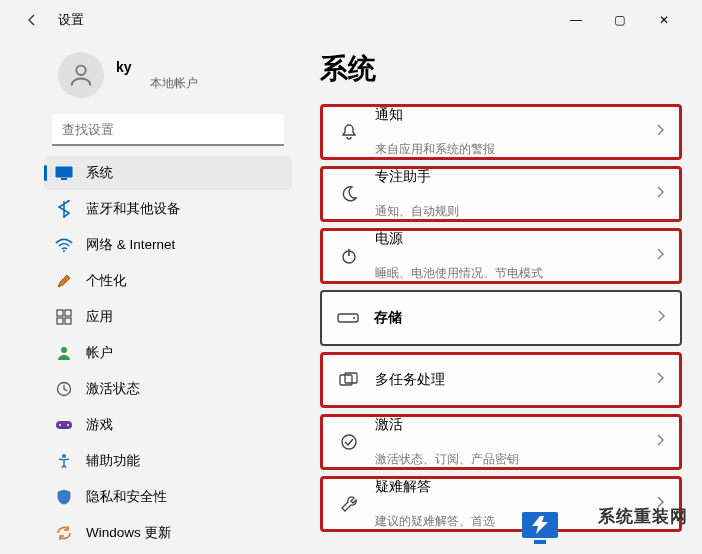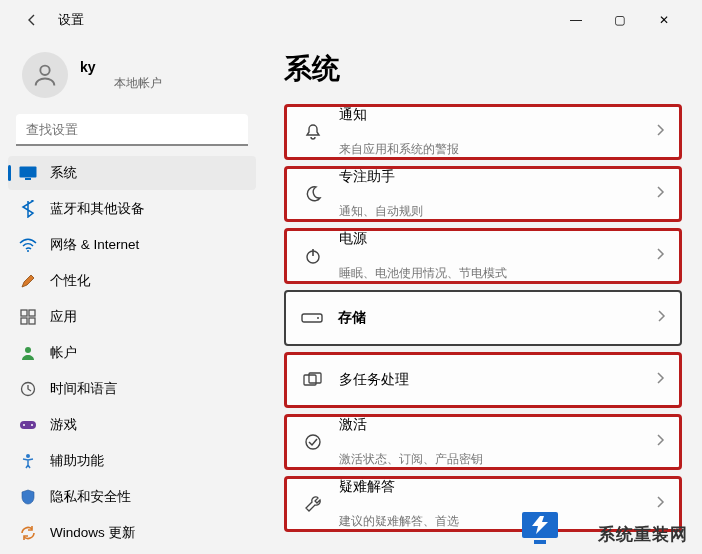--- a/index.html
+++ b/index.html
@@ -38,6 +38,7 @@
 .app {
   display: flex;
   height: calc(100% - 40px);
+  padding-left: 36px;
 }
 .sidebar {
   width: 264px;

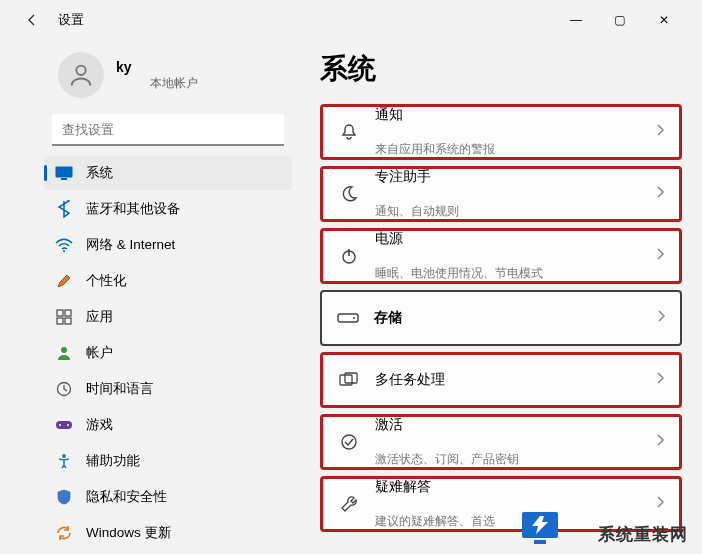--- a/index.html
+++ b/index.html
@@ -257,7 +257,7 @@
               <path d="M8 4v4l3 2" fill="none" stroke="#555" stroke-width="1.3"></path>
             </svg>
           </span>
-        <span>时间和语言</span>
+        <span>激活状态</span>
       </div>
       <div class="nav-item">
         <span class="nav-icon">

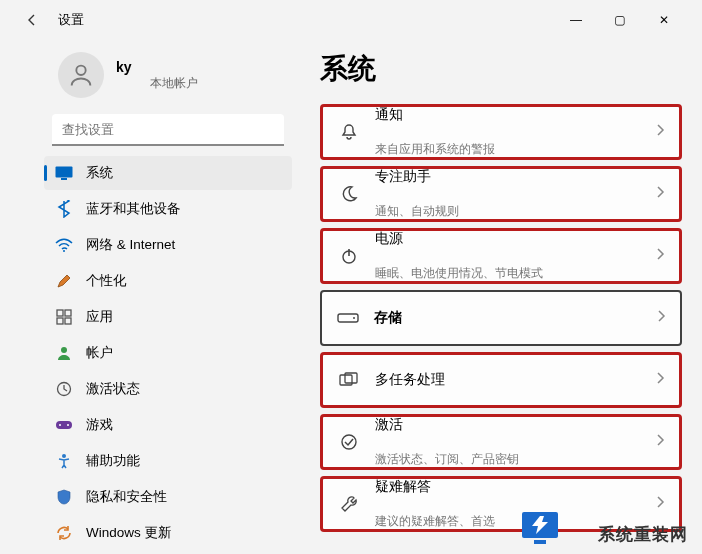--- a/index.html
+++ b/index.html
@@ -147,7 +147,7 @@
 }
 .watermark-text {
   position: absolute;
-  bottom: 8px;
+  bottom: 26px;
   right: 14px;
   font-size: 17px;
   font-weight: 700;

